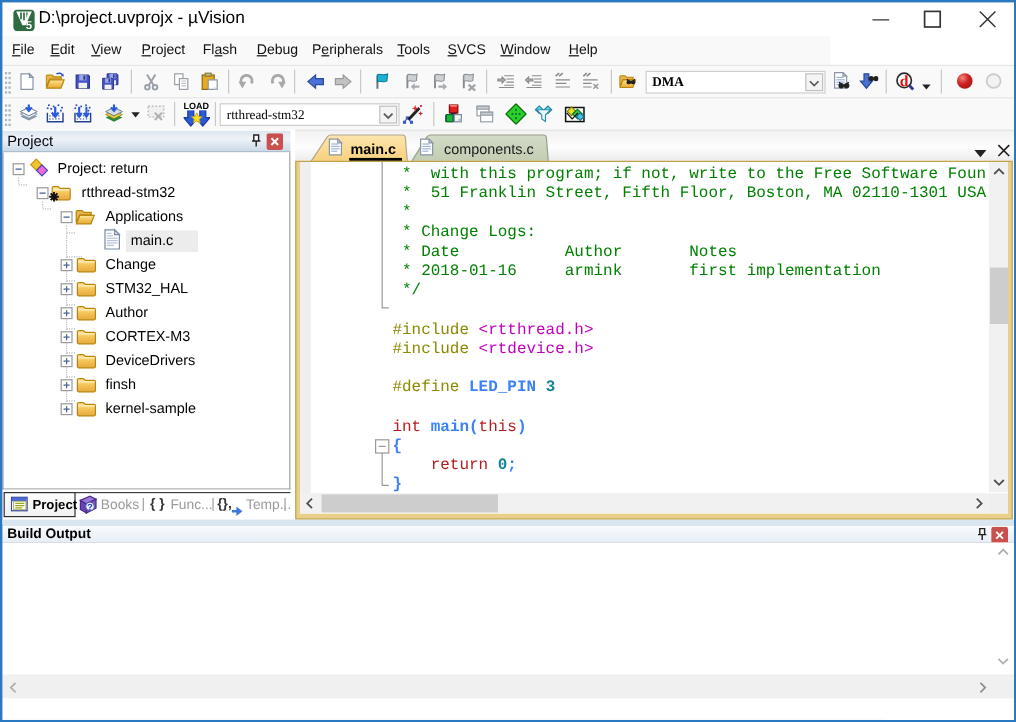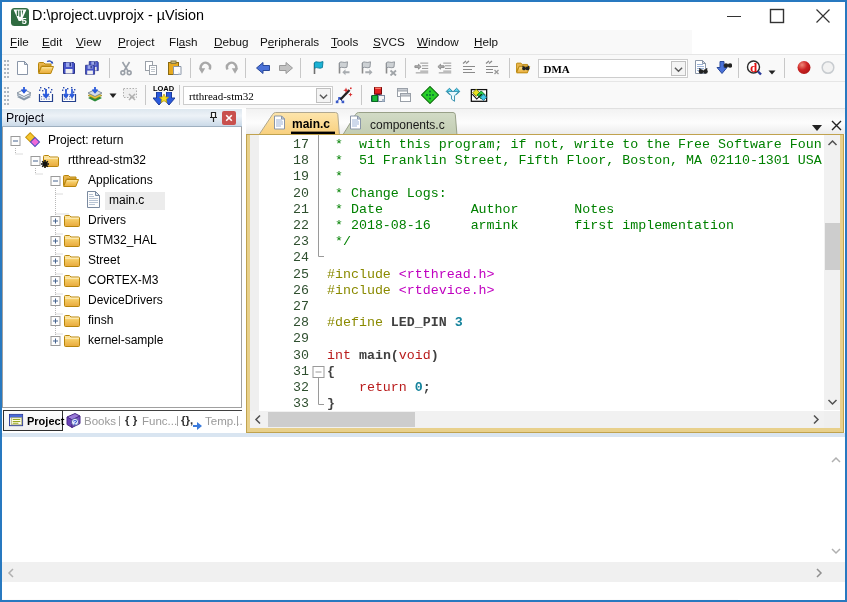--- a/index.html
+++ b/index.html
@@ -607,23 +607,6 @@
     <div id="edframe"></div>
     <div id="edcontent">
       <div class="abs" style="left:0;top:0;width:9px;height:293px;background:#efefef"></div>
-      <pre class="mono abs" id="gut">  17
-  18
-  19
-  20
-  21
-  22
-  23
-  24
-  25
-  26
-  27
-  28
-  29
-  30
-  31
-  32
-  33</pre>
       <pre class="mono abs" id="code"><i> *  with this program; if not, write to the Free Software Foun</i>
 <i> *  51 Franklin Street, Fifth Floor, Boston, MA 02110-1301 USA</i>
 <i> *</i>

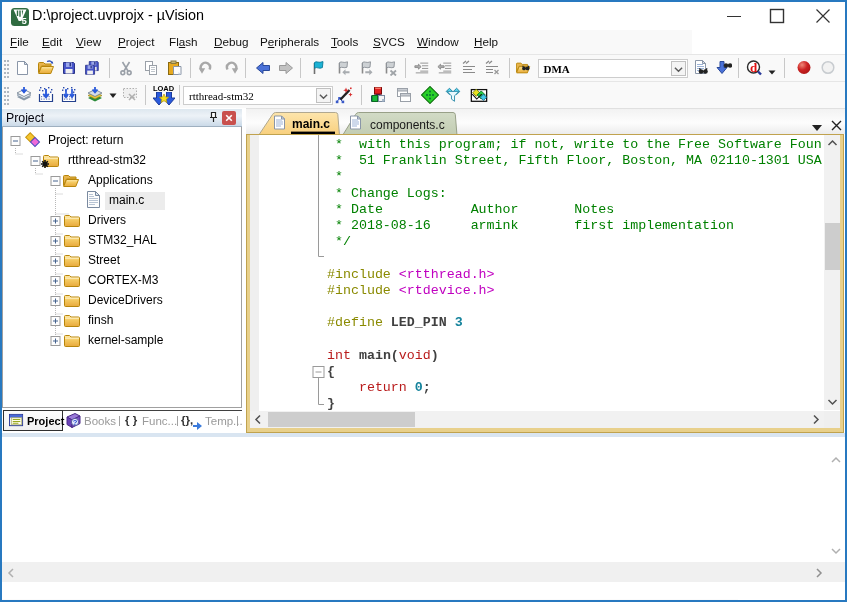--- a/index.html
+++ b/index.html
@@ -491,7 +491,7 @@
       <div class="trow" style="left:65px;top:26px">rtthread-stm32</div>
       <div class="trow" style="left:85px;top:46px">Applications</div>
       <div class="trow" style="left:106px;top:66px">main.c</div>
-      <div class="trow" style="left:85px;top:86px">Drivers</div>
+      <div class="trow" style="left:85px;top:86px">Change</div>
       <div class="trow" style="left:85px;top:106px">STM32_HAL</div>
       <div class="trow" style="left:85px;top:126px">Street</div>
       <div class="trow" style="left:85px;top:146px">CORTEX-M3</div>

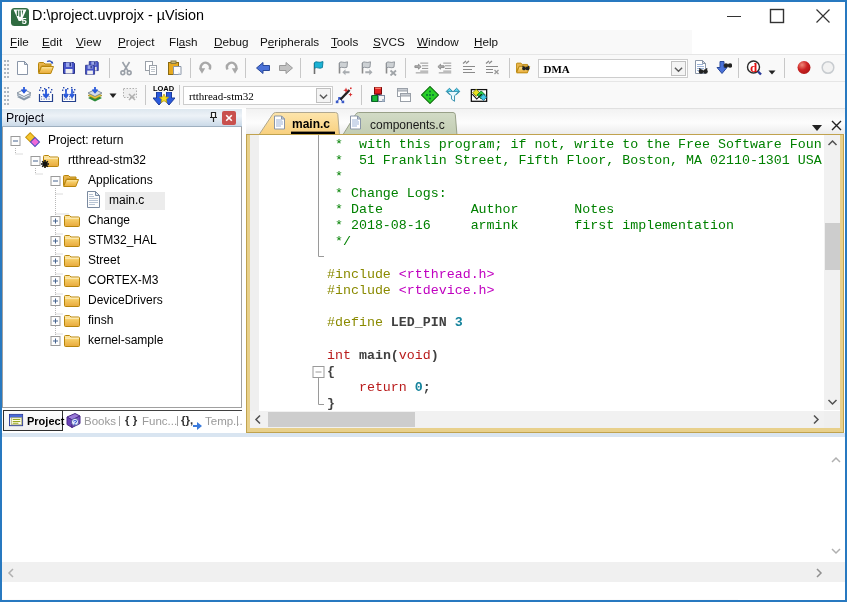--- a/index.html
+++ b/index.html
@@ -612,7 +612,7 @@
 <i> *</i>
 <i> * Change Logs:</i>
 <i> * Date           Author       Notes</i>
-<i> * 2018-08-16     armink       first implementation</i>
+<i> * 2018-01-16     armink       first implementation</i>
 <i> */</i>
 
 <o>#include</o> <m>&lt;rtthread.h&gt;</m>

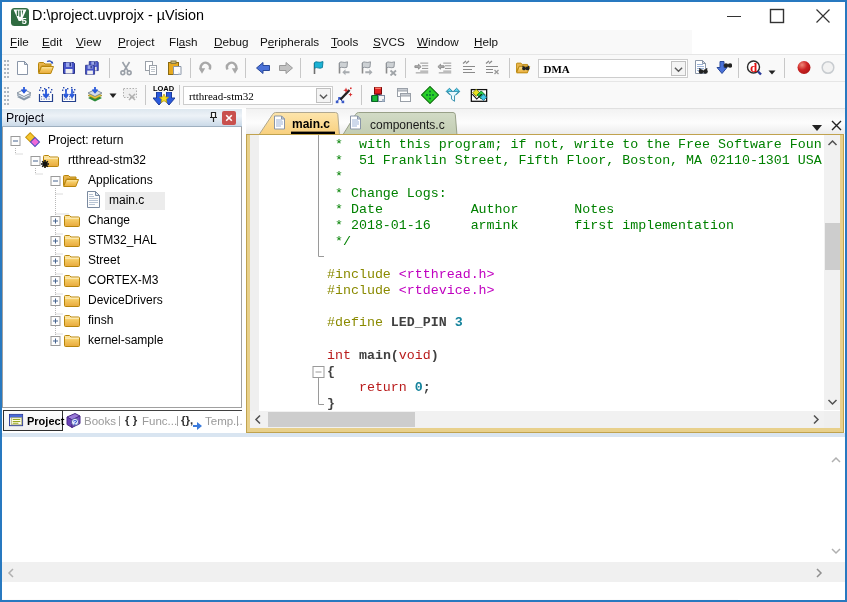--- a/index.html
+++ b/index.html
@@ -493,7 +493,7 @@
       <div class="trow" style="left:106px;top:66px">main.c</div>
       <div class="trow" style="left:85px;top:86px">Change</div>
       <div class="trow" style="left:85px;top:106px">STM32_HAL</div>
-      <div class="trow" style="left:85px;top:126px">Street</div>
+      <div class="trow" style="left:85px;top:126px">Author</div>
       <div class="trow" style="left:85px;top:146px">CORTEX-M3</div>
       <div class="trow" style="left:85px;top:166px">DeviceDrivers</div>
       <div class="trow" style="left:85px;top:186px">finsh</div>

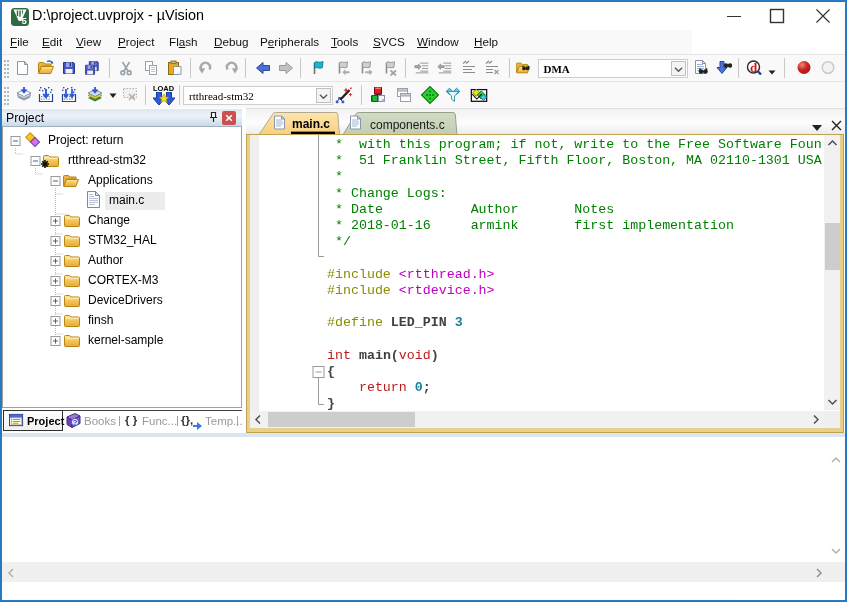--- a/index.html
+++ b/index.html
@@ -48,7 +48,7 @@
 #code i { font-style:normal; color:#008000; }
 #code o { color:#8a8a00; }
 #code m { color:#c000c0; }
-#code b { color:#404040; }
+#code b { color:#3b82f6; }
 #code k { color:#b91c1c; font-weight:normal; }
 #code n { color:#15839c; font-weight:bold; }
 #vscroll { position:absolute; left:574px; top:0; width:17px; height:275px; background:#f1f1f1; }

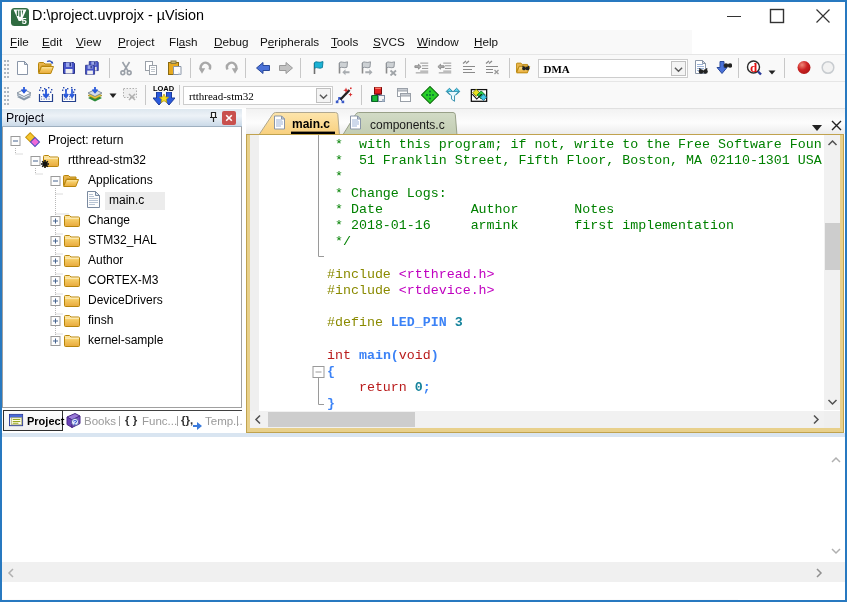--- a/index.html
+++ b/index.html
@@ -620,7 +620,7 @@
 
 <o>#define</o> <b>LED_PIN</b> <n>3</n>
 
-<k>int</k> <b>main(</b><k>void</k><b>)</b>
+<k>int</k> <b>main(</b><k>this</k><b>)</b>
 <b>{</b>
     <k>return</k> <n>0</n><b>;</b>
 <b>}</b></pre>

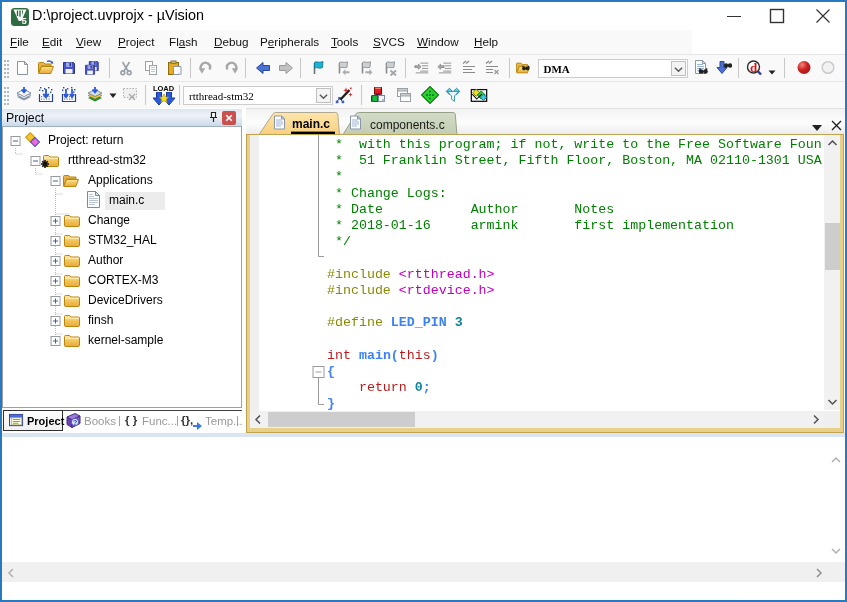--- a/index.html
+++ b/index.html
@@ -655,6 +655,16 @@
   </div>
 </div>
 <div class="abs" id="bo">
+  <div id="bohead">
+      <span class="t">Build Output</span>
+    <svg class="abs" style="left:810px;top:1px" width="12" height="13" viewBox="0 0 12 13">
+        <path d="M4.5 1.5 h4 v5 h-4 z M3 6.5 h7 M6.5 6.5 v4.5" stroke="#222" stroke-width="1.2" fill="#fff"></path>
+      </svg>
+    <svg class="abs" style="left:824px;top:0.5px" width="14" height="14" viewBox="0 0 14 14">
+        <rect x="0" y="0" width="14" height="14" rx="2" fill="#c9504d"></rect>
+        <path d="M4.2 4.2 L9.8 9.8 M9.8 4.2 L4.2 9.8" stroke="#fff" stroke-width="1.6"></path>
+      </svg>
+  </div>
   <div id="bocontent">
     <svg class="abs" style="left:828px;top:3px" width="12" height="10" viewBox="0 0 12 10">
         <path d="M2 7 L6 3 L10 7" fill="none" stroke="#b0b0b0" stroke-width="1.5"></path>

